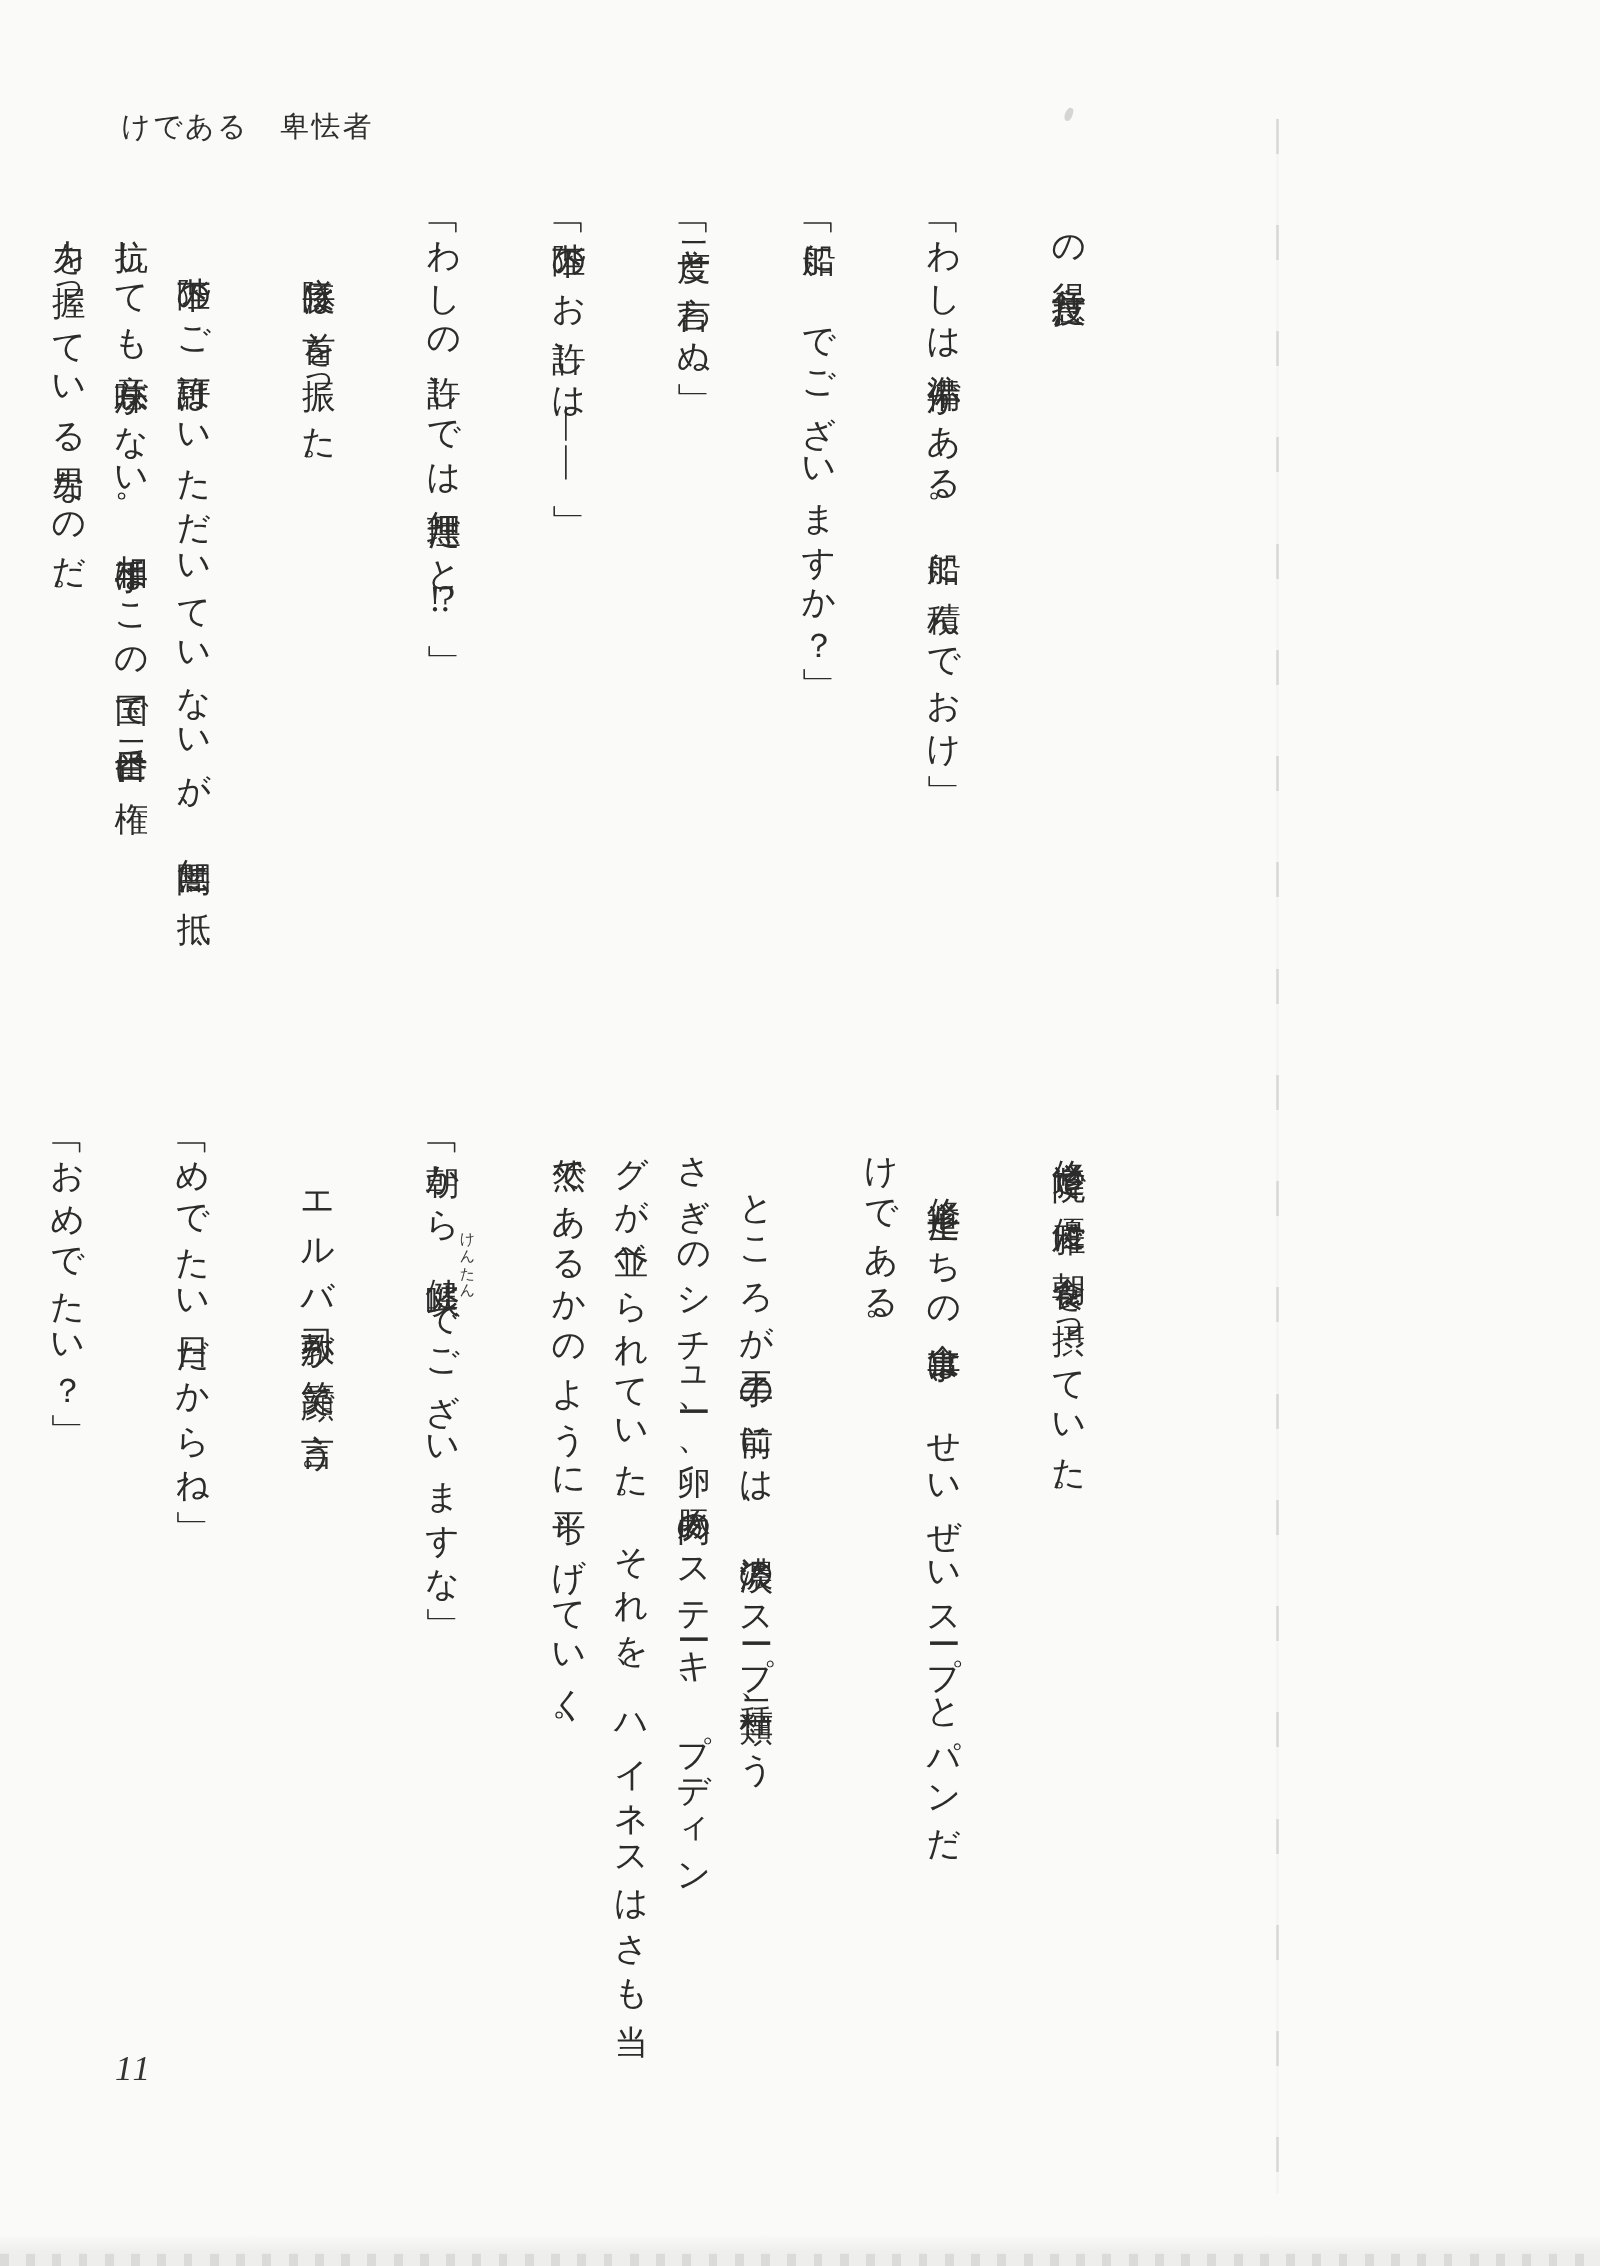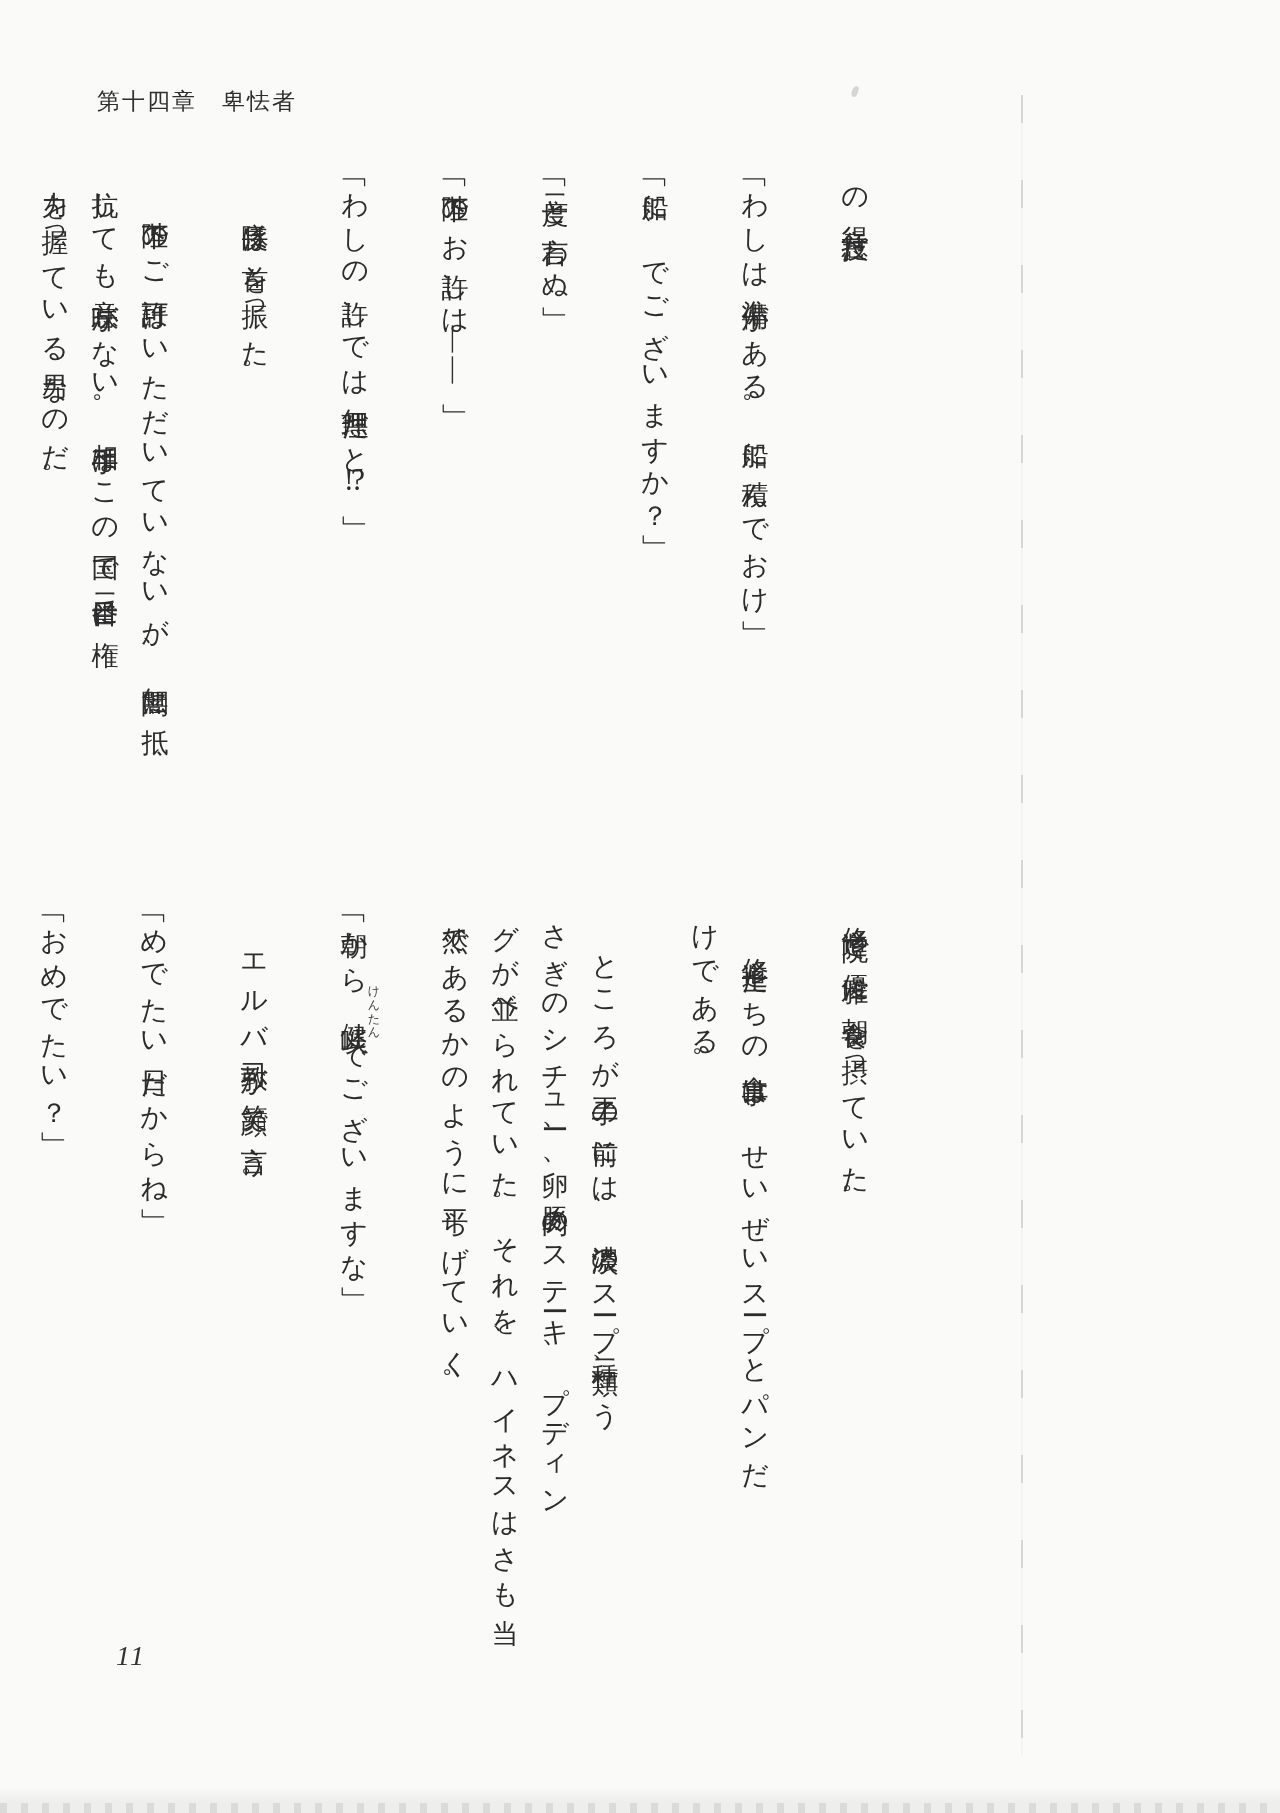--- a/index.html
+++ b/index.html
@@ -96,7 +96,7 @@
 
 <div class="page">
 
-  <div class="chapter-header">第十四章　卑怯者</div>
+  <div class="chapter-header">けである　卑怯者</div>
 
   <div class="vblock" id="topBlock">
     <p>の得意技だ。</p>

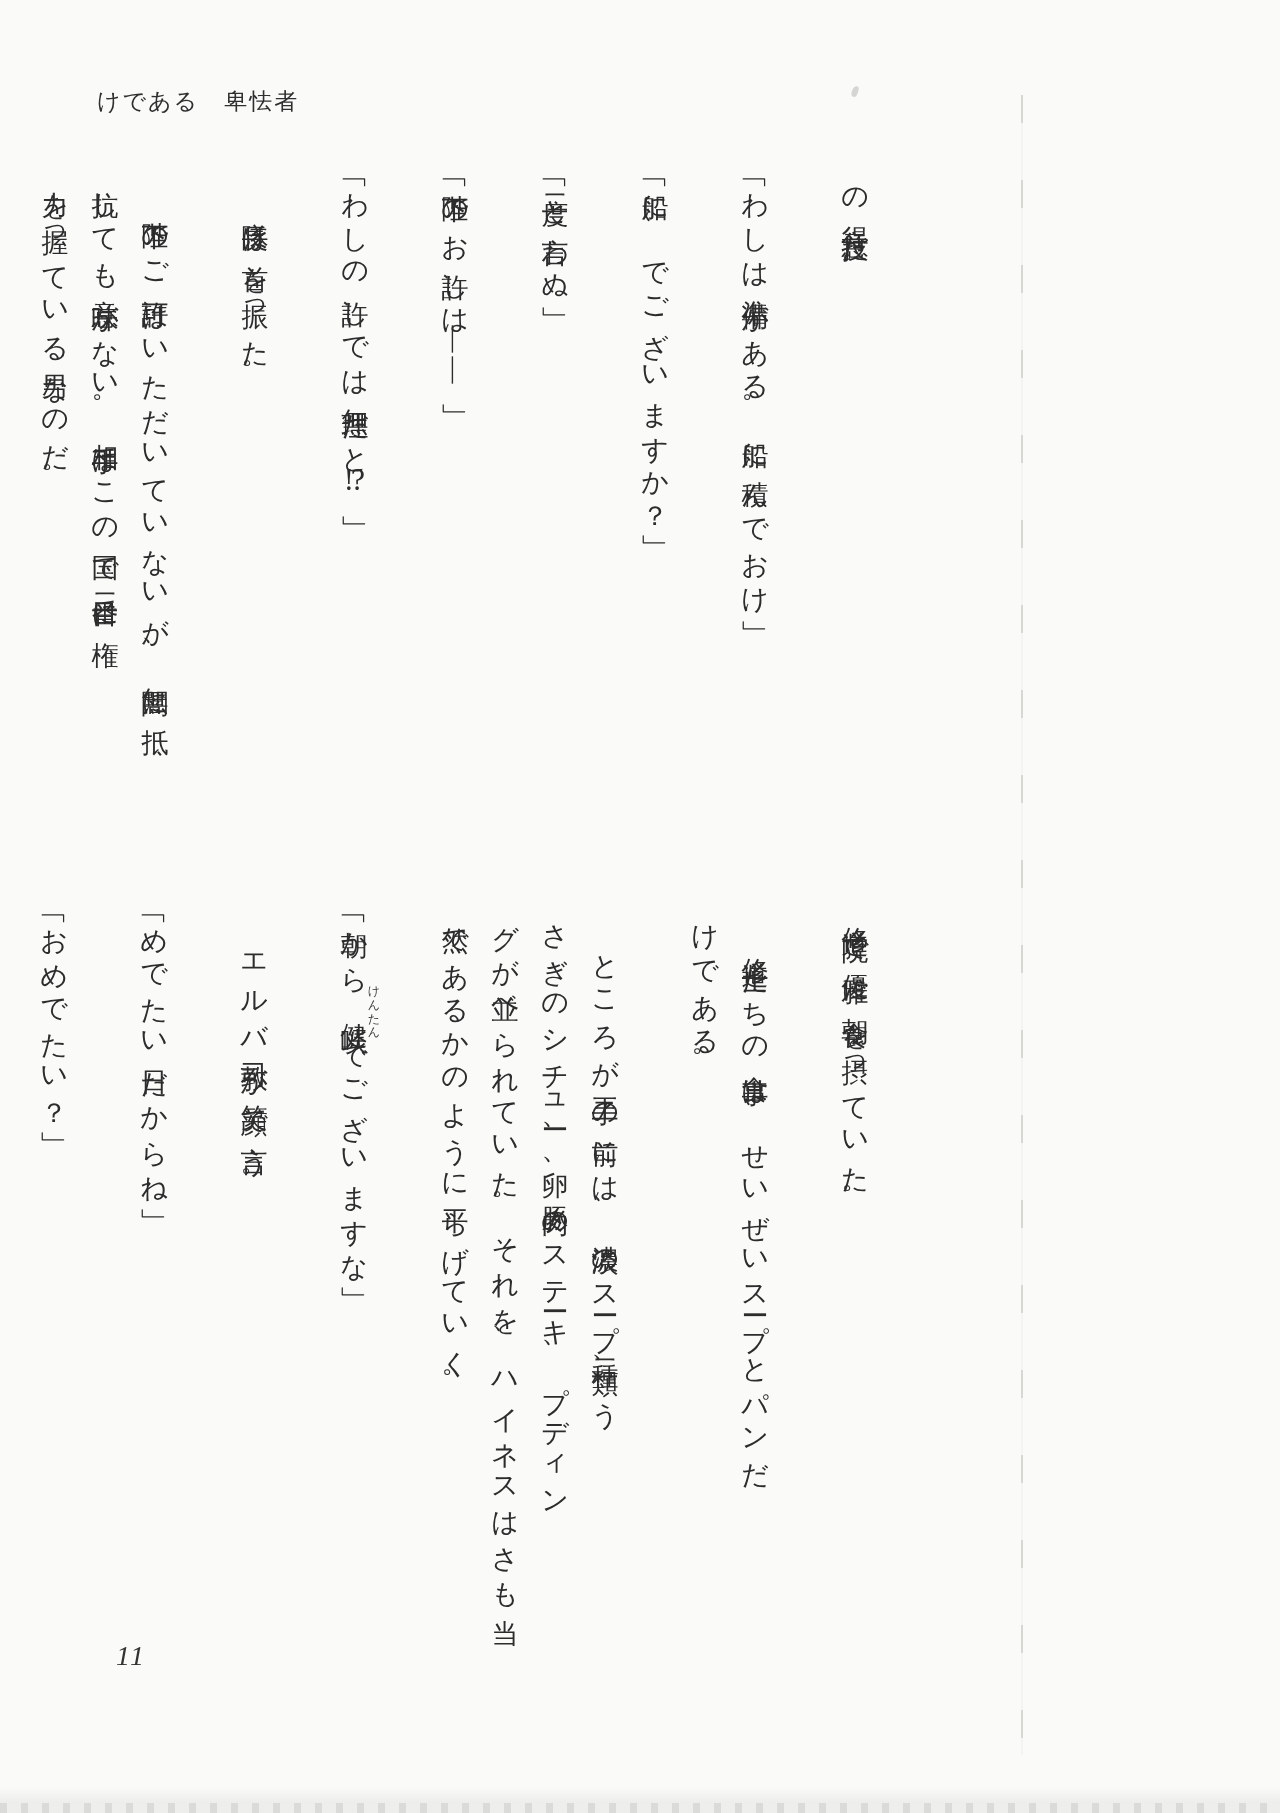--- a/index.html
+++ b/index.html
@@ -47,7 +47,6 @@
     font-style:italic;
     letter-spacing:2px;
     color:#333;
-    margin-left:24px;
   }
   .fold-line{
     position:absolute;

